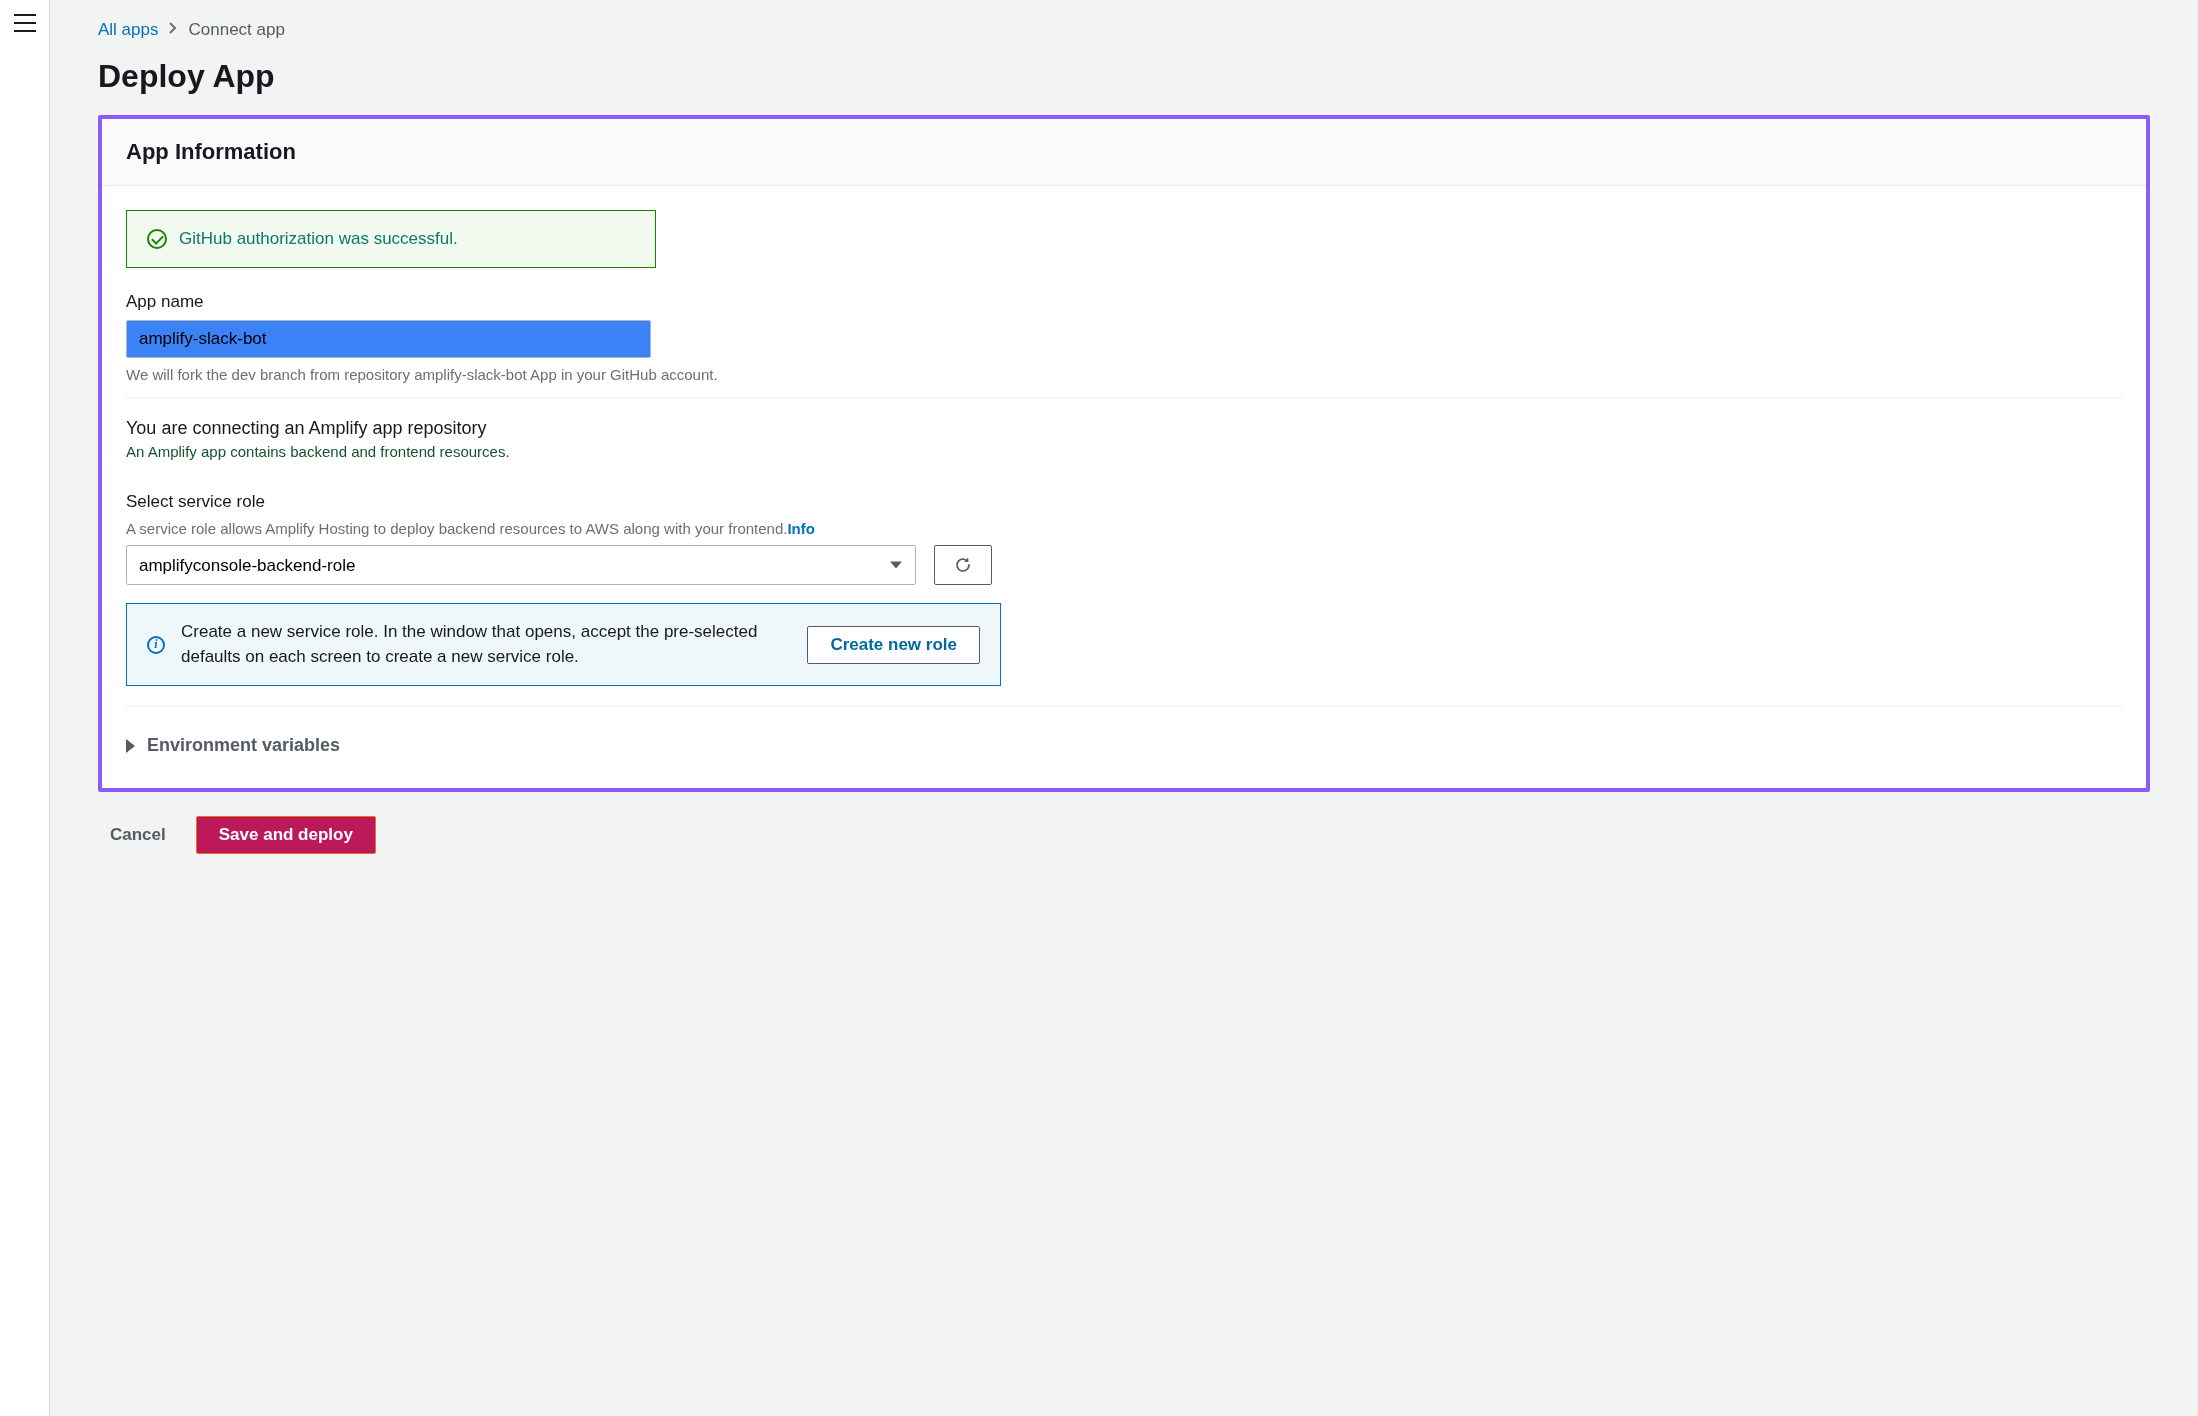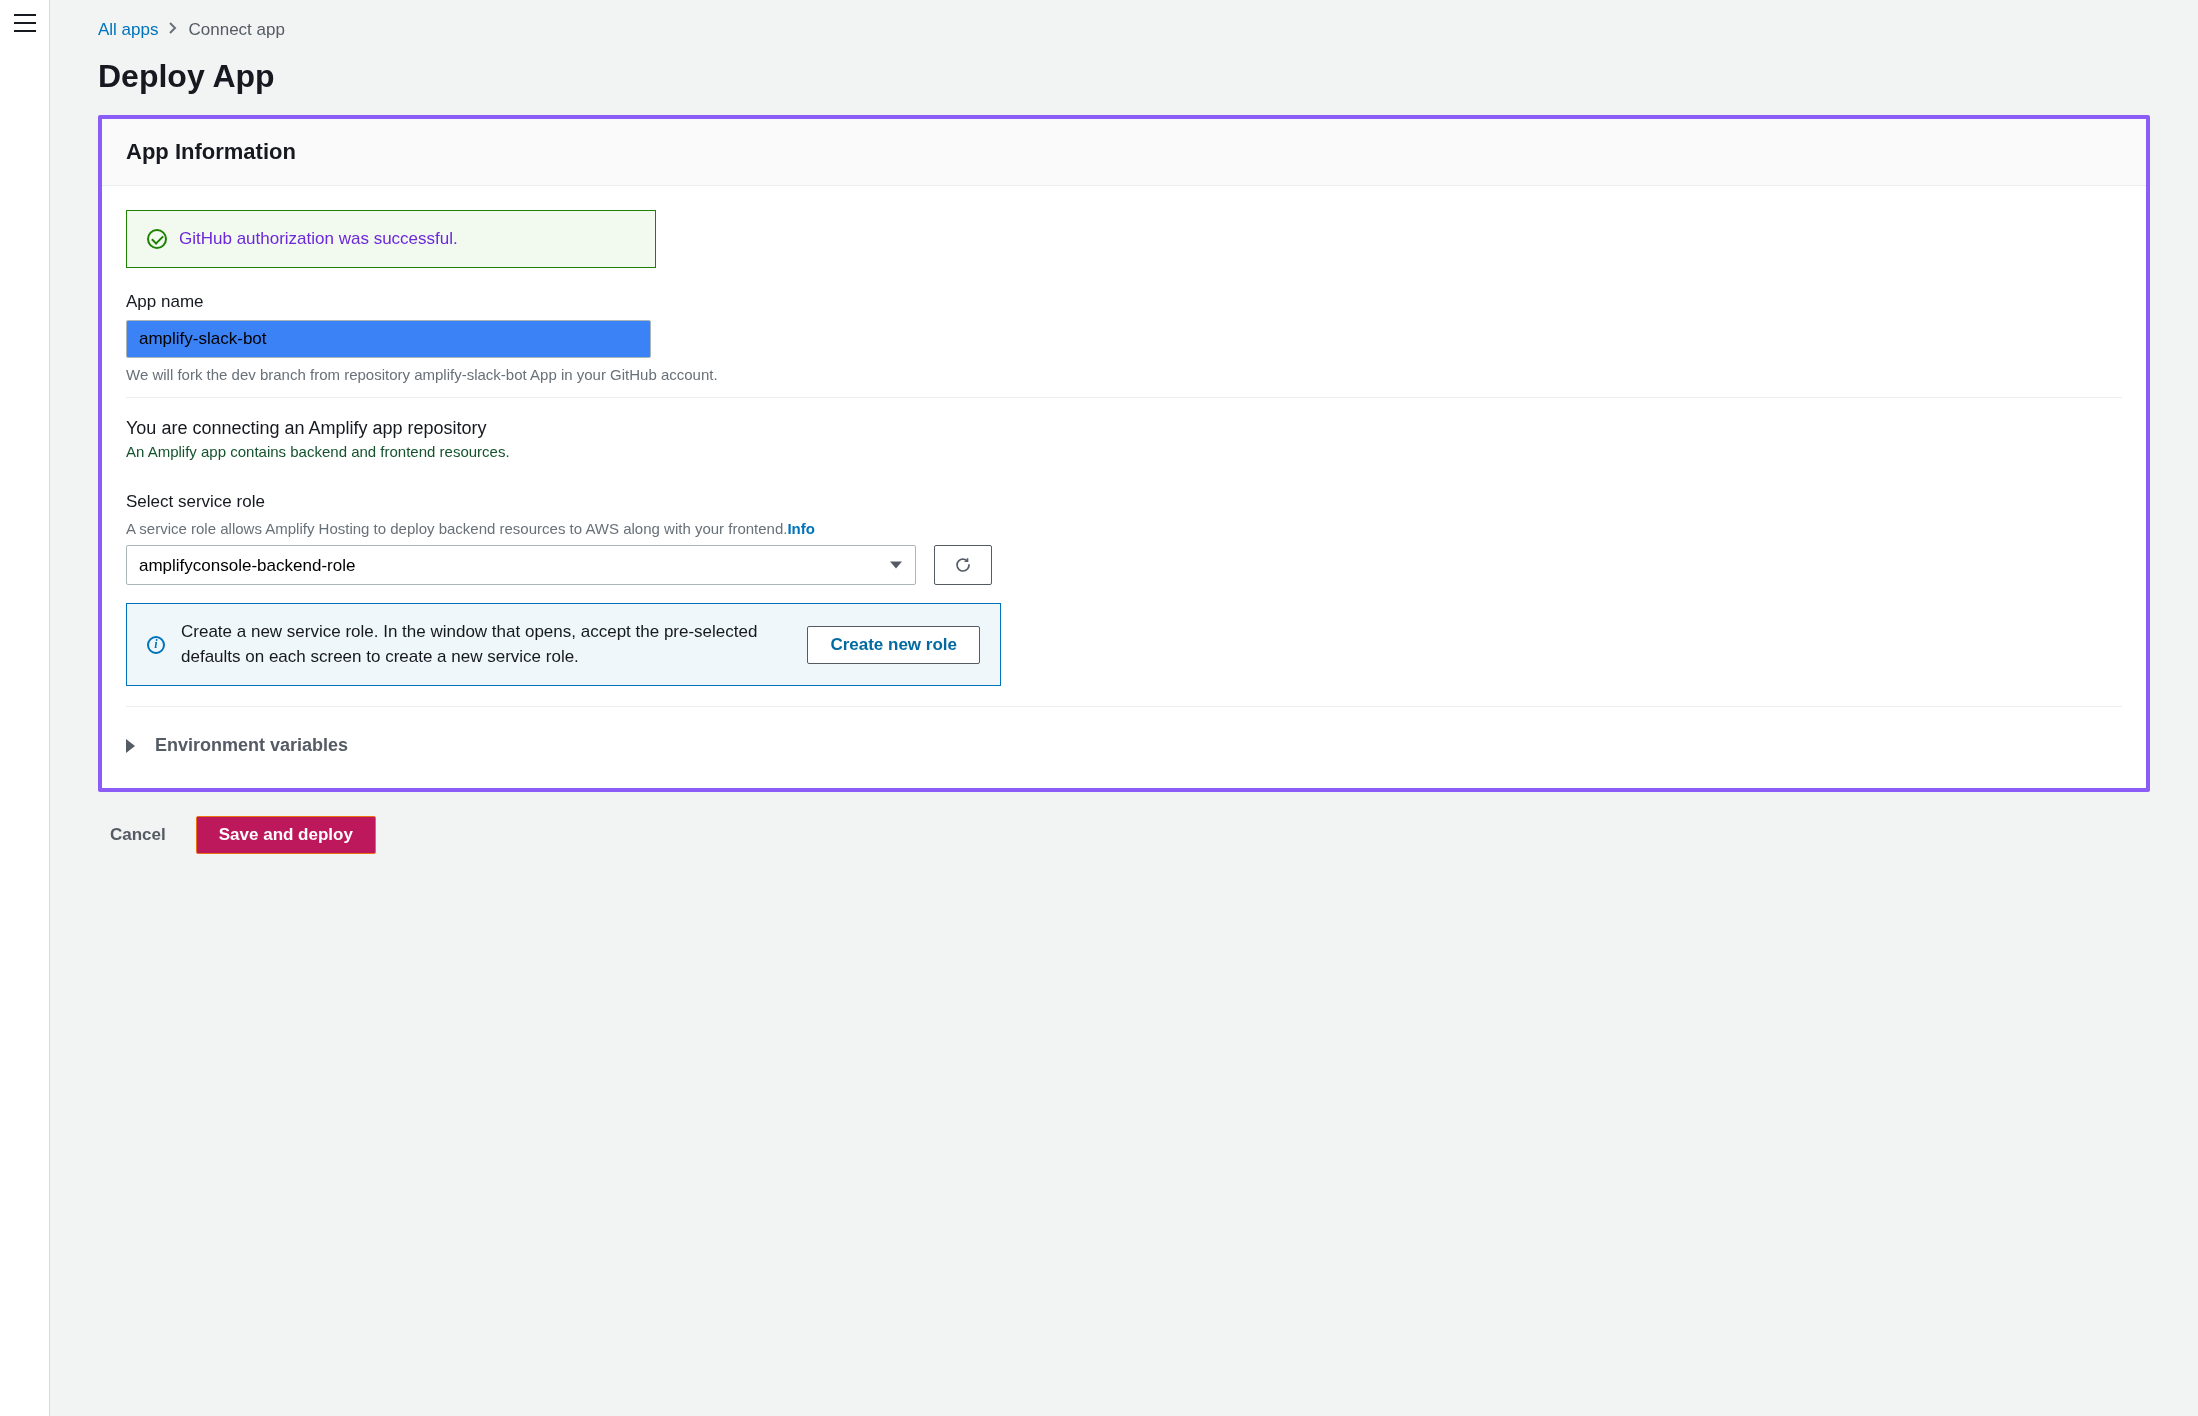--- a/index.html
+++ b/index.html
@@ -117,7 +117,7 @@
     }
     .alert-success-text {
       font-size: 17px;
-      color: #6d28d9;
+      color: #0f766e;
     }
     .field {
       margin-bottom: 14px;

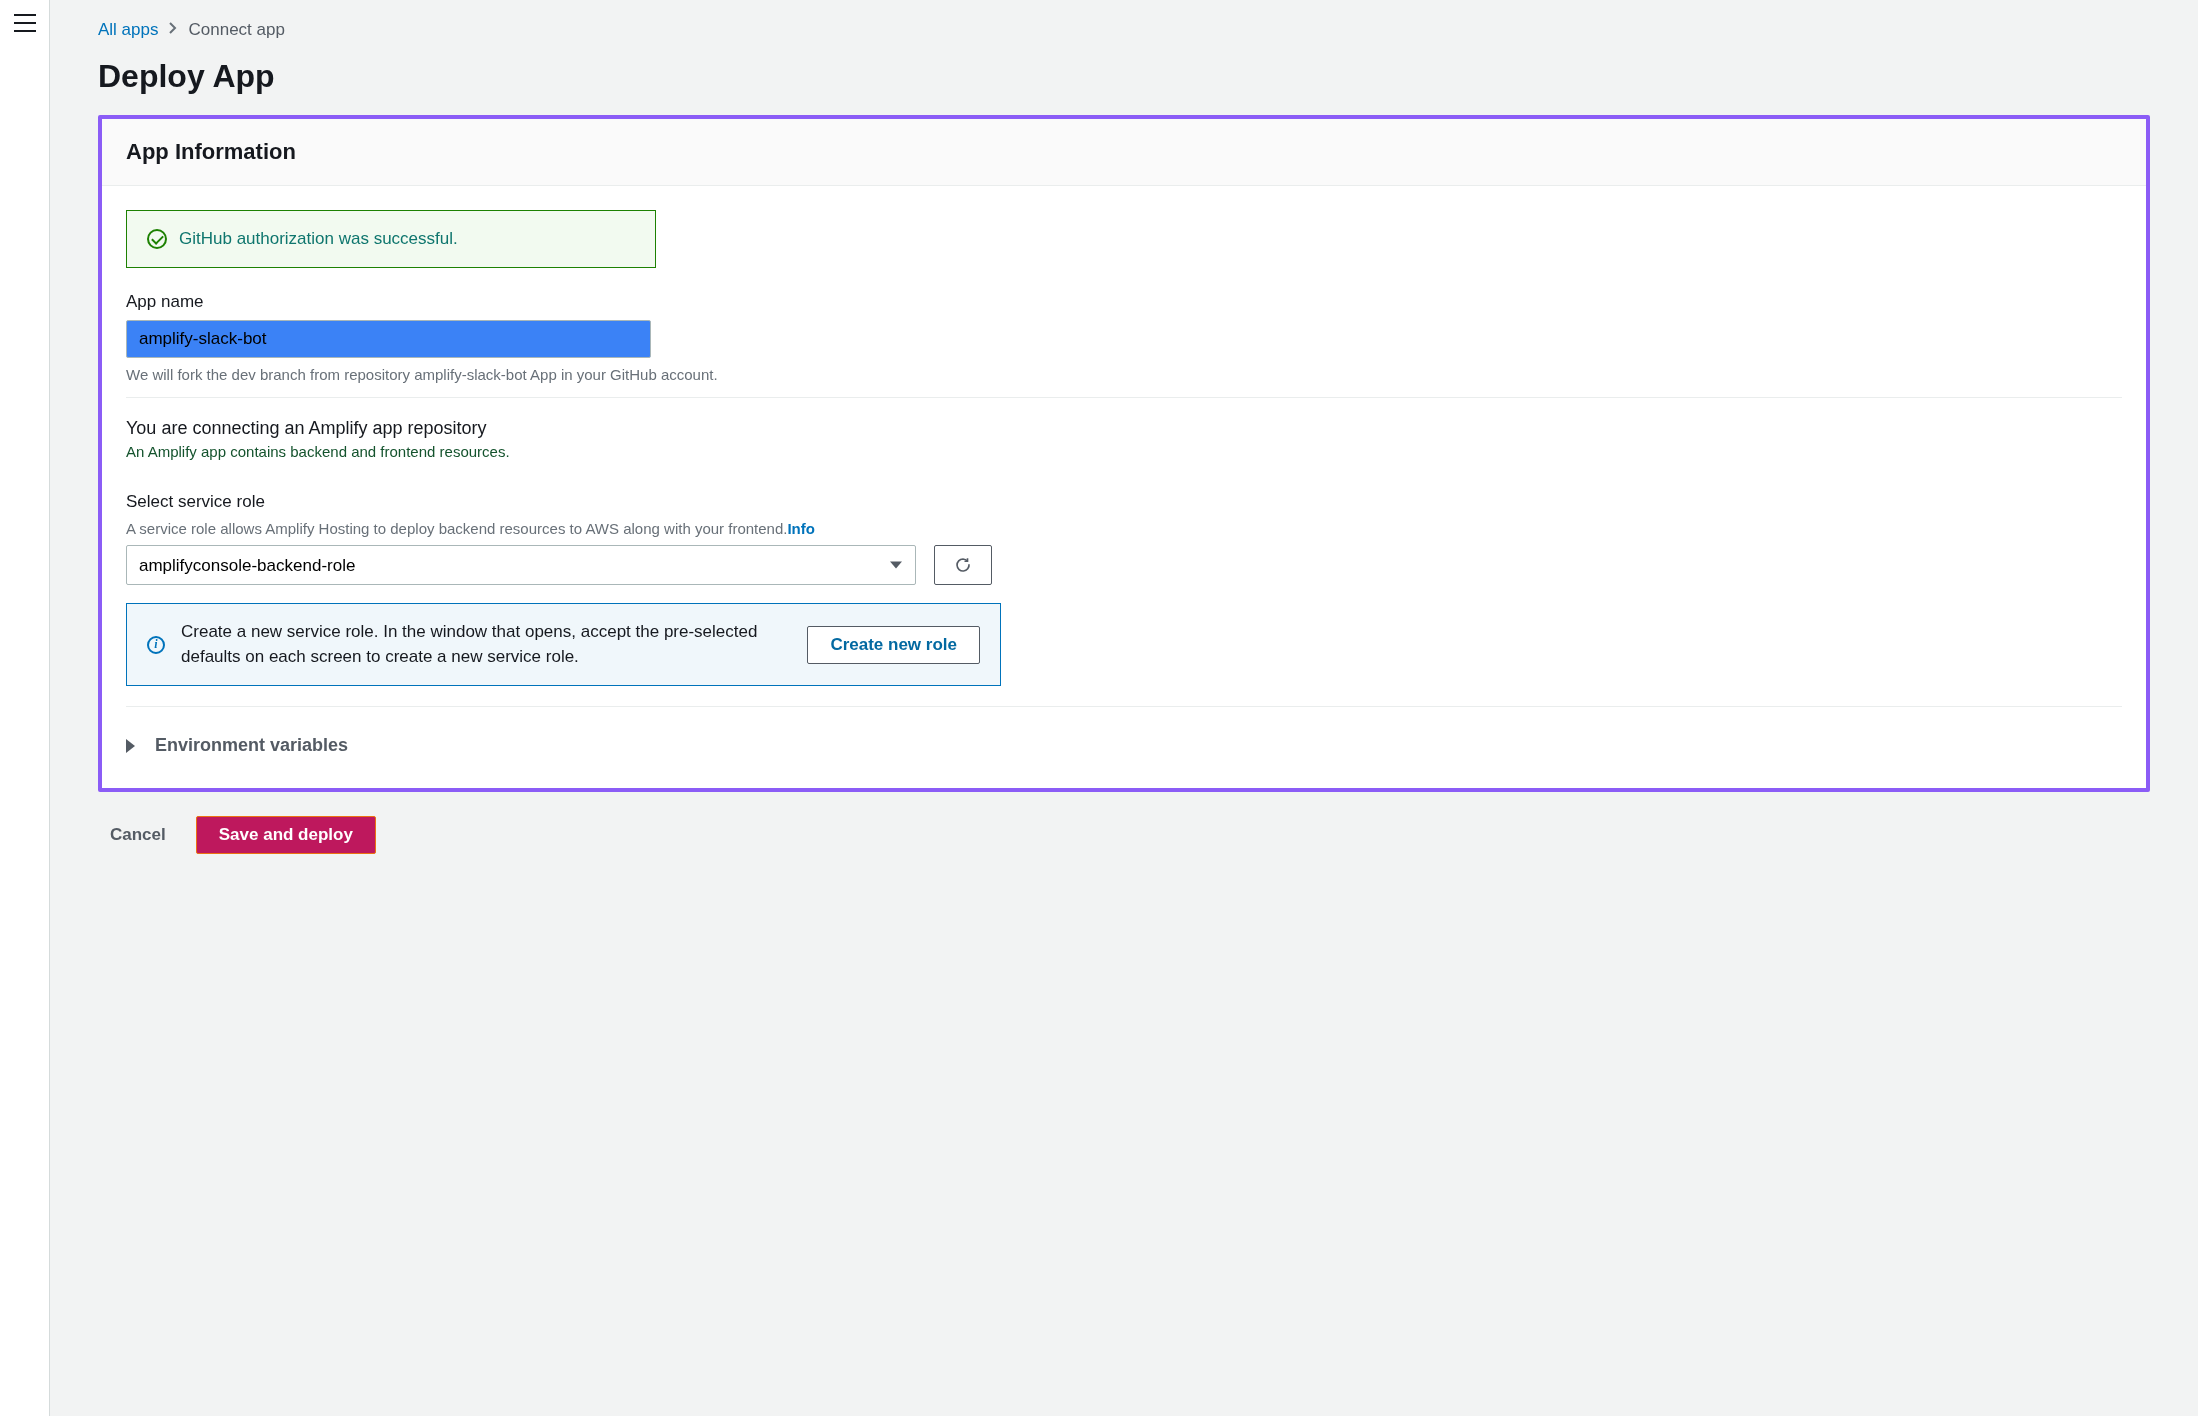--- a/index.html
+++ b/index.html
@@ -262,7 +262,7 @@
     .expander {
       display: flex;
       align-items: center;
-      gap: 20px;
+      gap: 12px;
       cursor: pointer;
       padding: 8px 0;
     }

